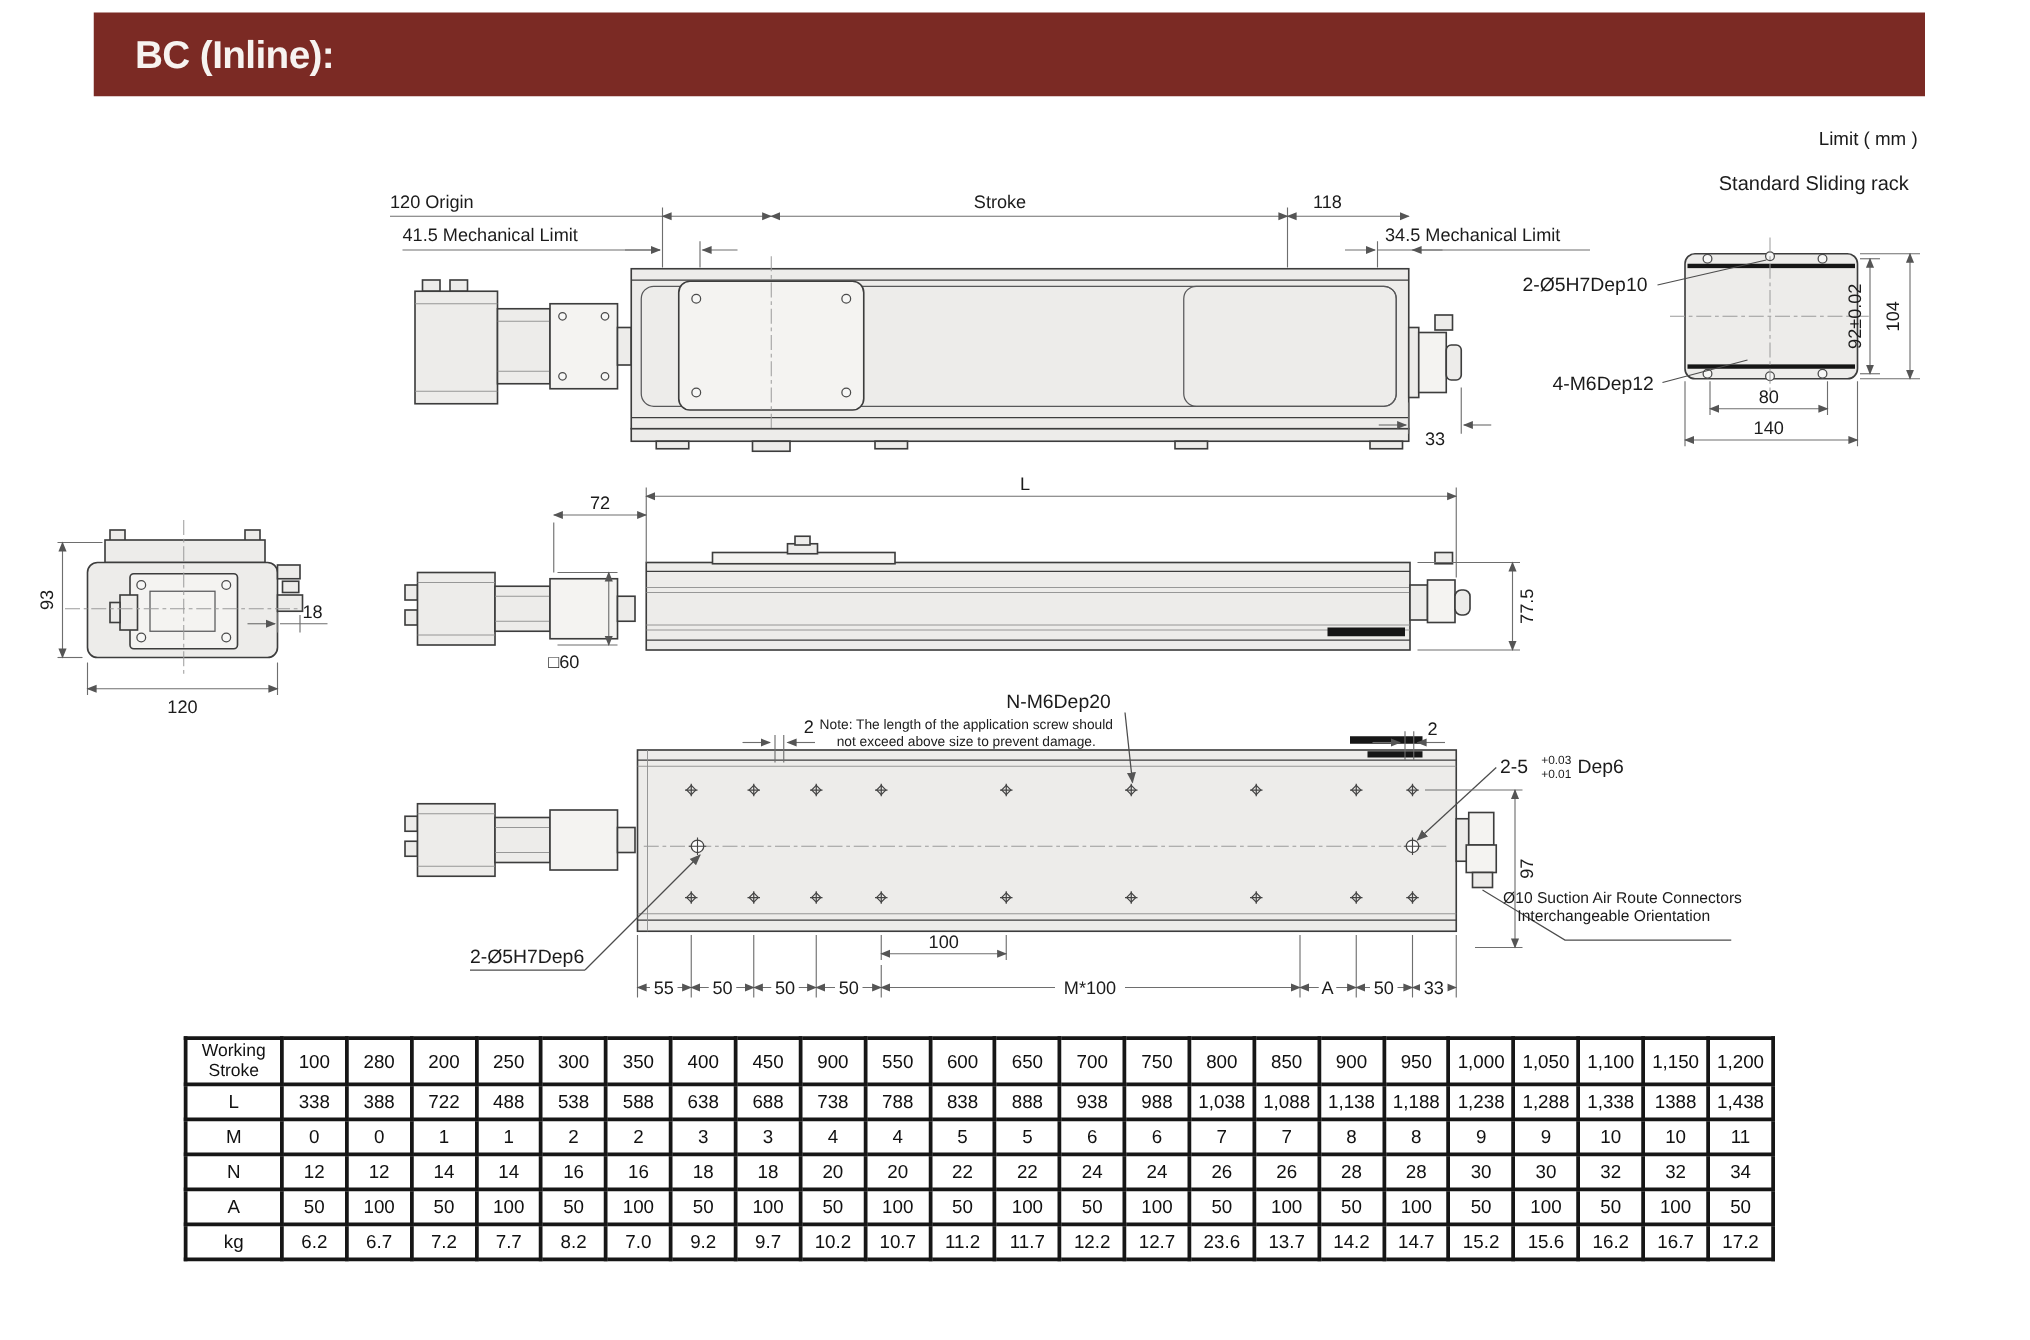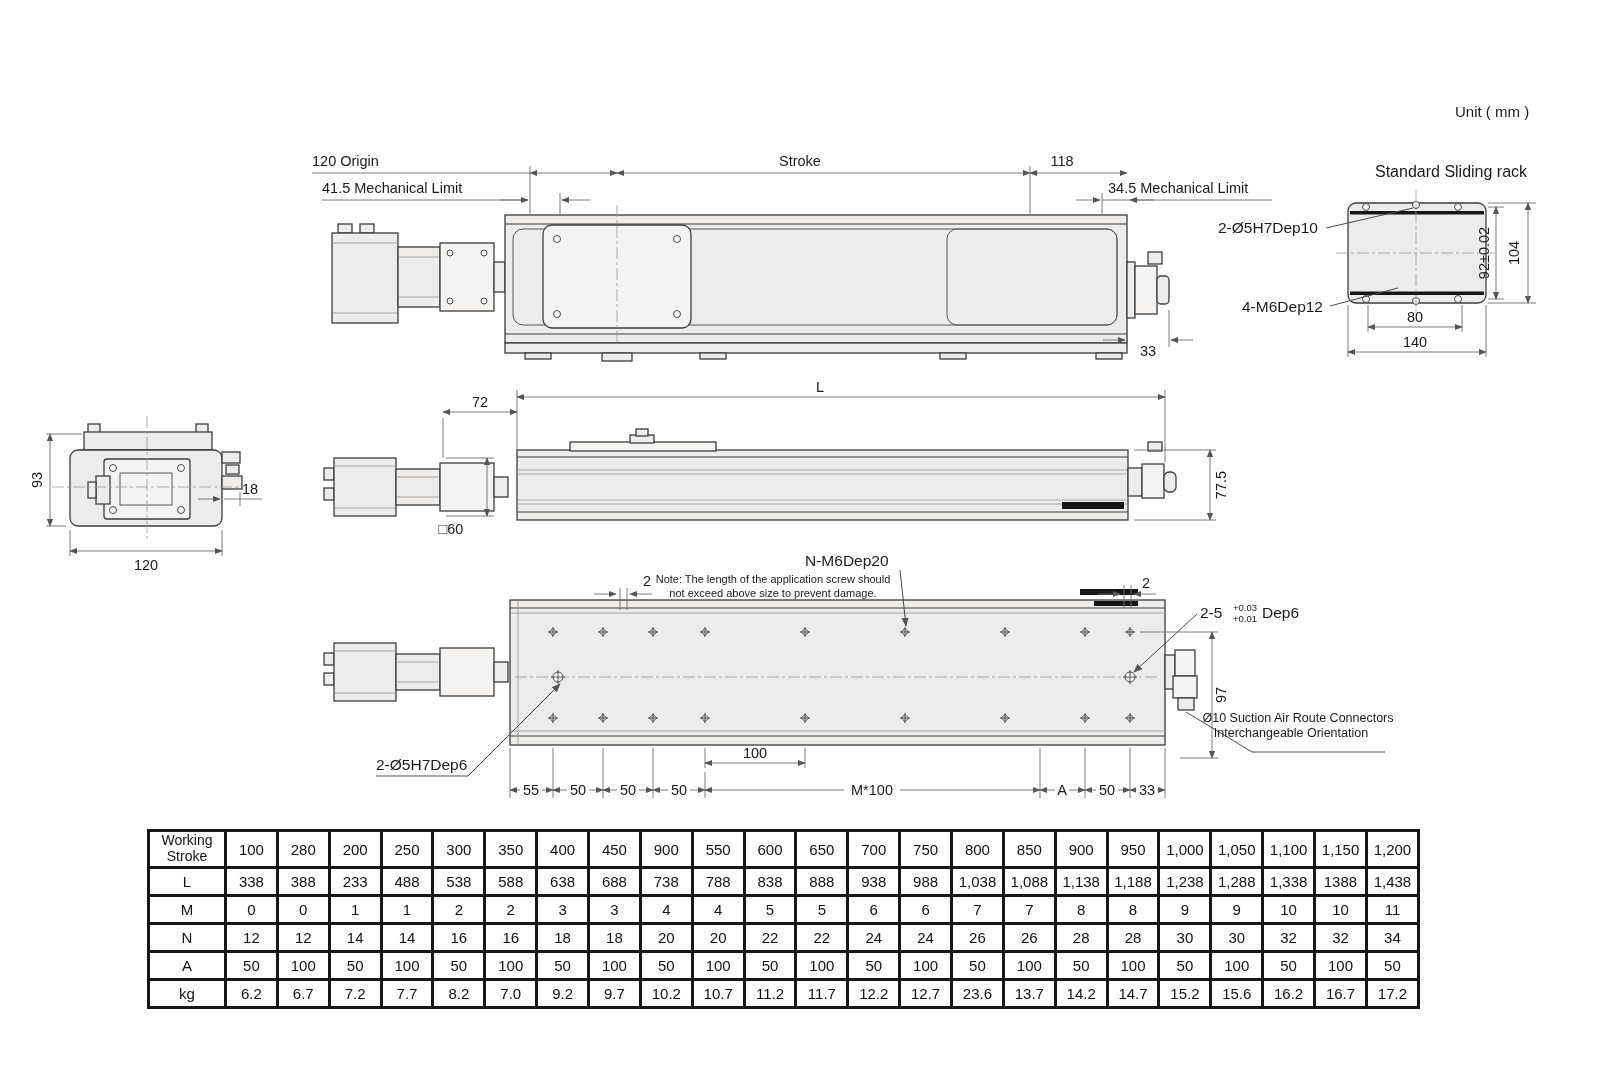--- a/index.html
+++ b/index.html
@@ -45,6 +45,9 @@
 
 <div class="page">
 
+  <div class="header-bar">
+    <div class="title">BC (Inline):</div>
+  </div>
 
   <div class="unit-label">Unit ( mm )</div>
   <div class="view-label">Standard Sliding rack</div>

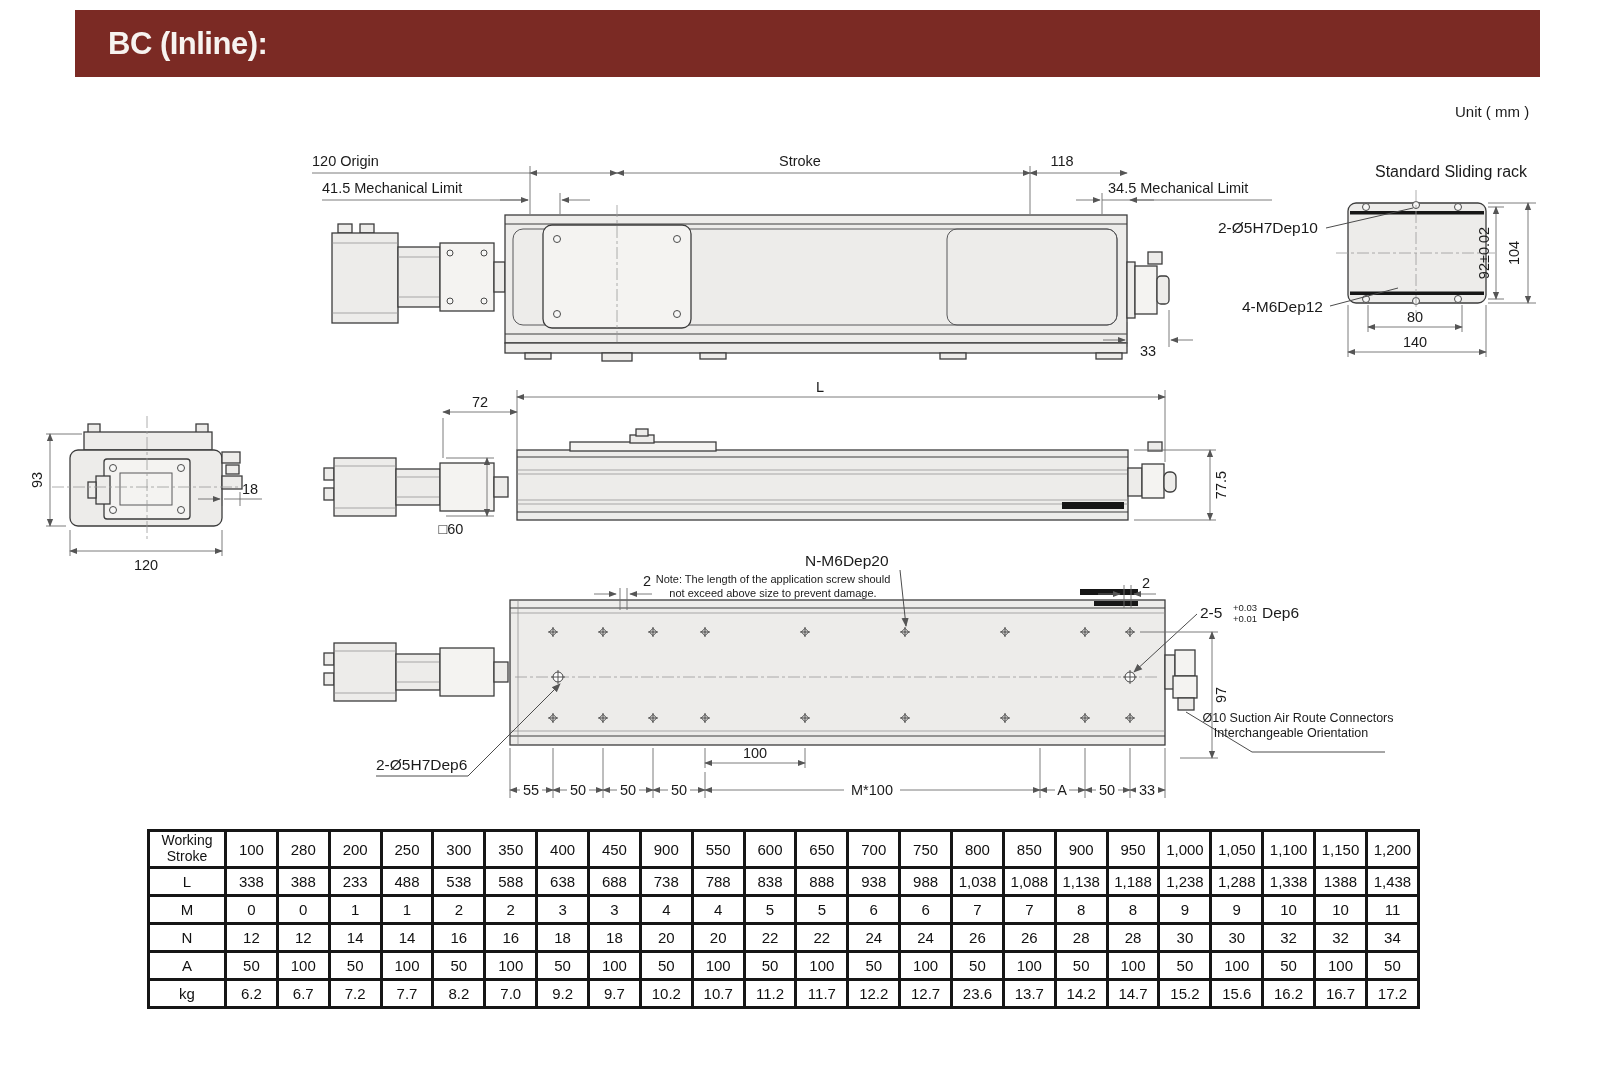--- a/index.html
+++ b/index.html
@@ -49,7 +49,7 @@
     <div class="title">BC (Inline):</div>
   </div>
 
-  <div class="unit-label">Unit ( mm )</div>
+  <div class="unit-label">Limit ( mm )</div>
   <div class="view-label">Standard Sliding rack</div>
 
   <svg class="drawing" width="1624" height="740" viewBox="0 85 1624 740" xmlns="http://www.w3.org/2000/svg">

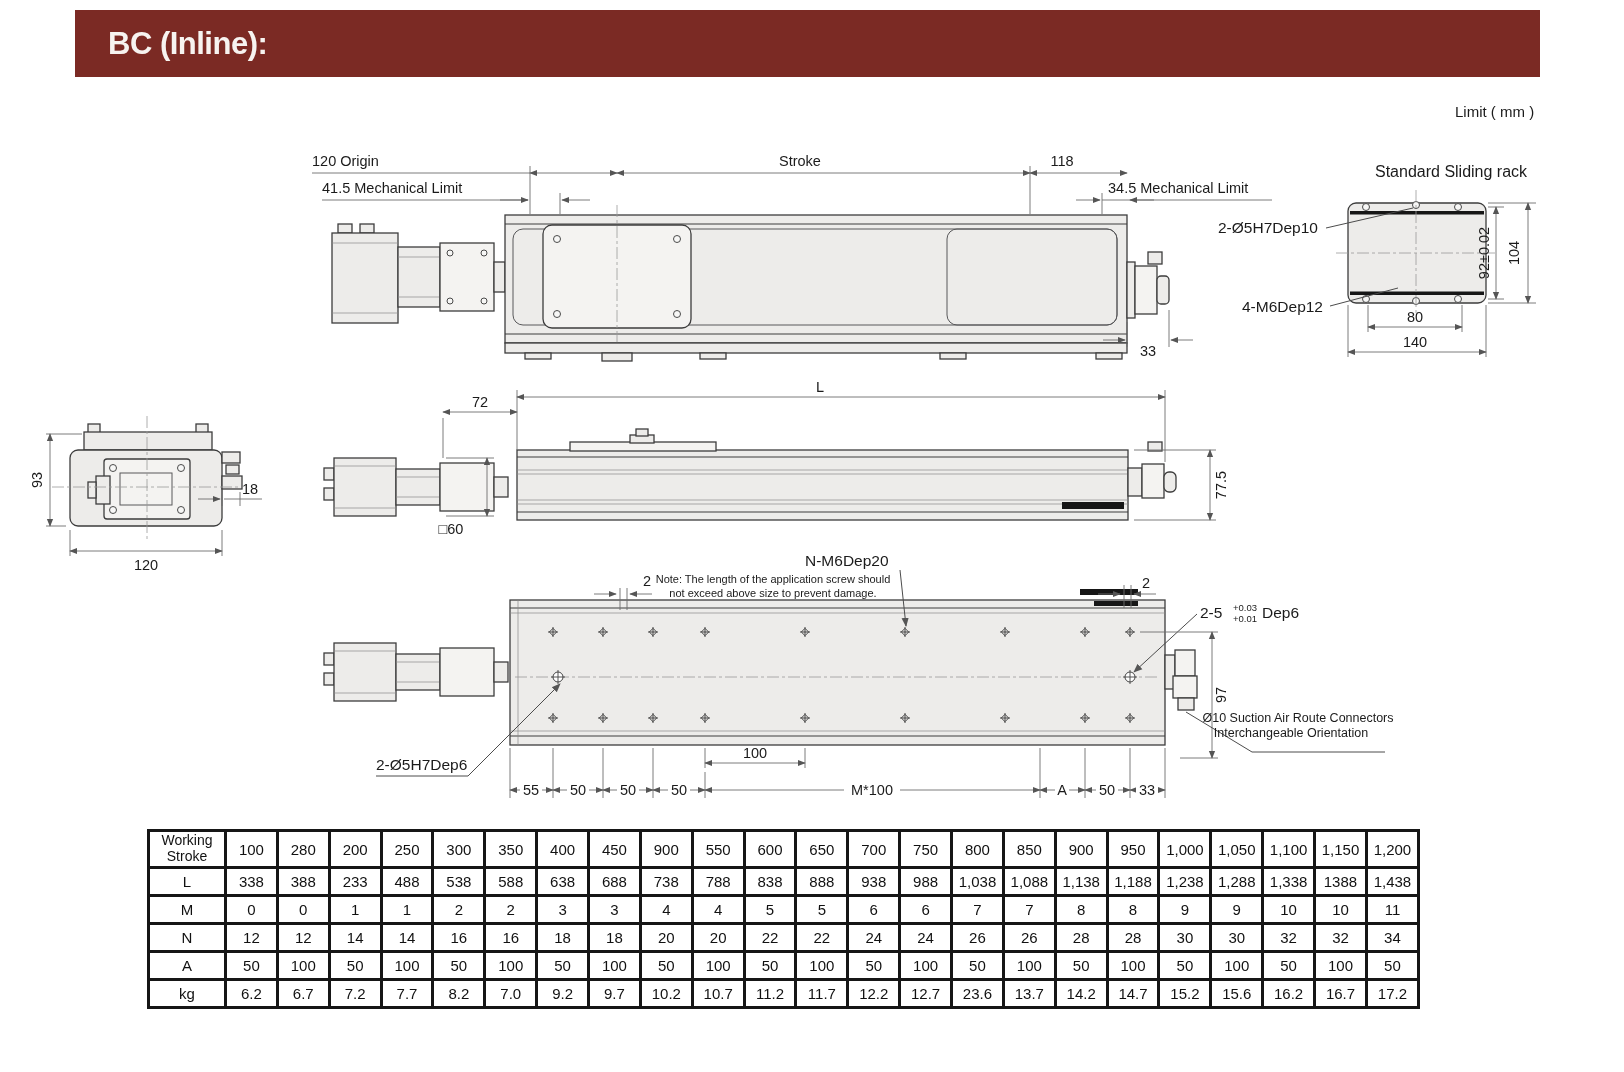--- a/index.html
+++ b/index.html
@@ -9,7 +9,7 @@
               display:flex;align-items:center;}
   .header-bar .title{color:#f7f3f0;font-size:31px;font-weight:700;margin-left:33px;letter-spacing:-0.5px;}
   .unit-label{position:absolute;left:1455px;top:103px;font-size:15px;}
-  .view-label{position:absolute;left:1375px;top:139px;font-size:16px;margin-top:24px;}
+  .view-label{position:absolute;left:1375px;top:139px;font-size:16px;}
   .drawing{position:absolute;left:0;top:85px;}
 
   

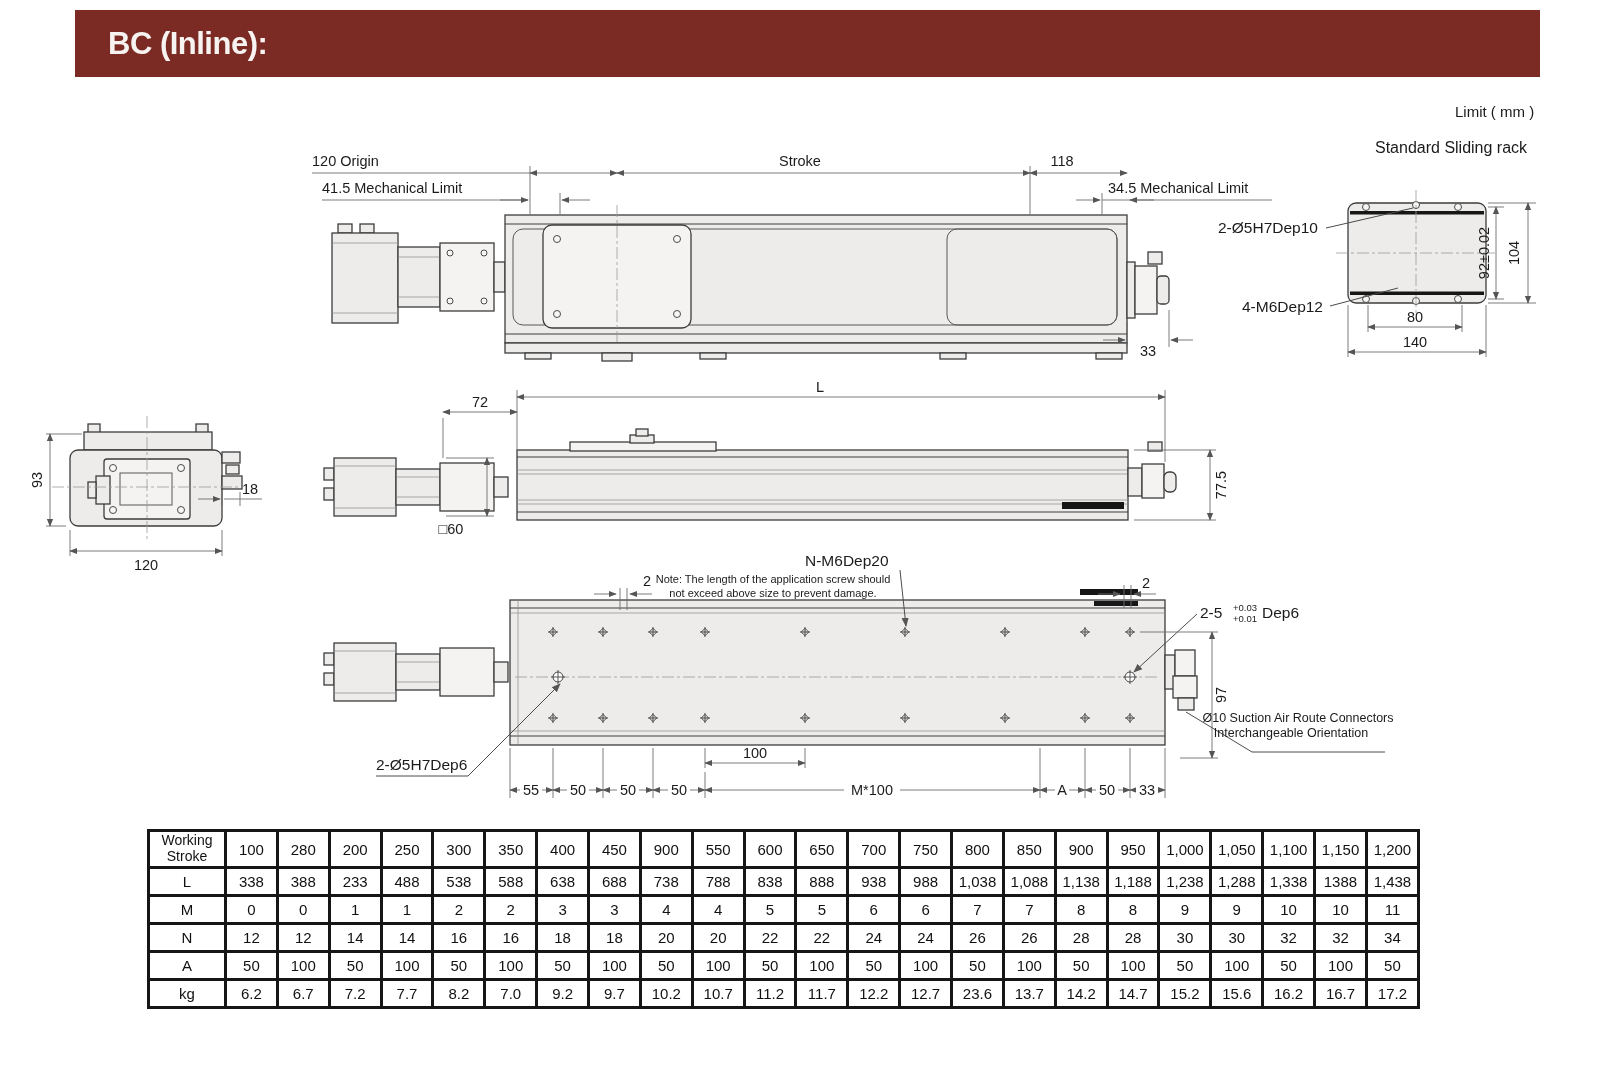--- a/index.html
+++ b/index.html
@@ -396,7 +396,7 @@
           <td class="rowlabel">L</td>
           <td>338</td>
           <td>388</td>
-          <td>233</td>
+          <td>722</td>
           <td>488</td>
           <td>538</td>
           <td>588</td>

